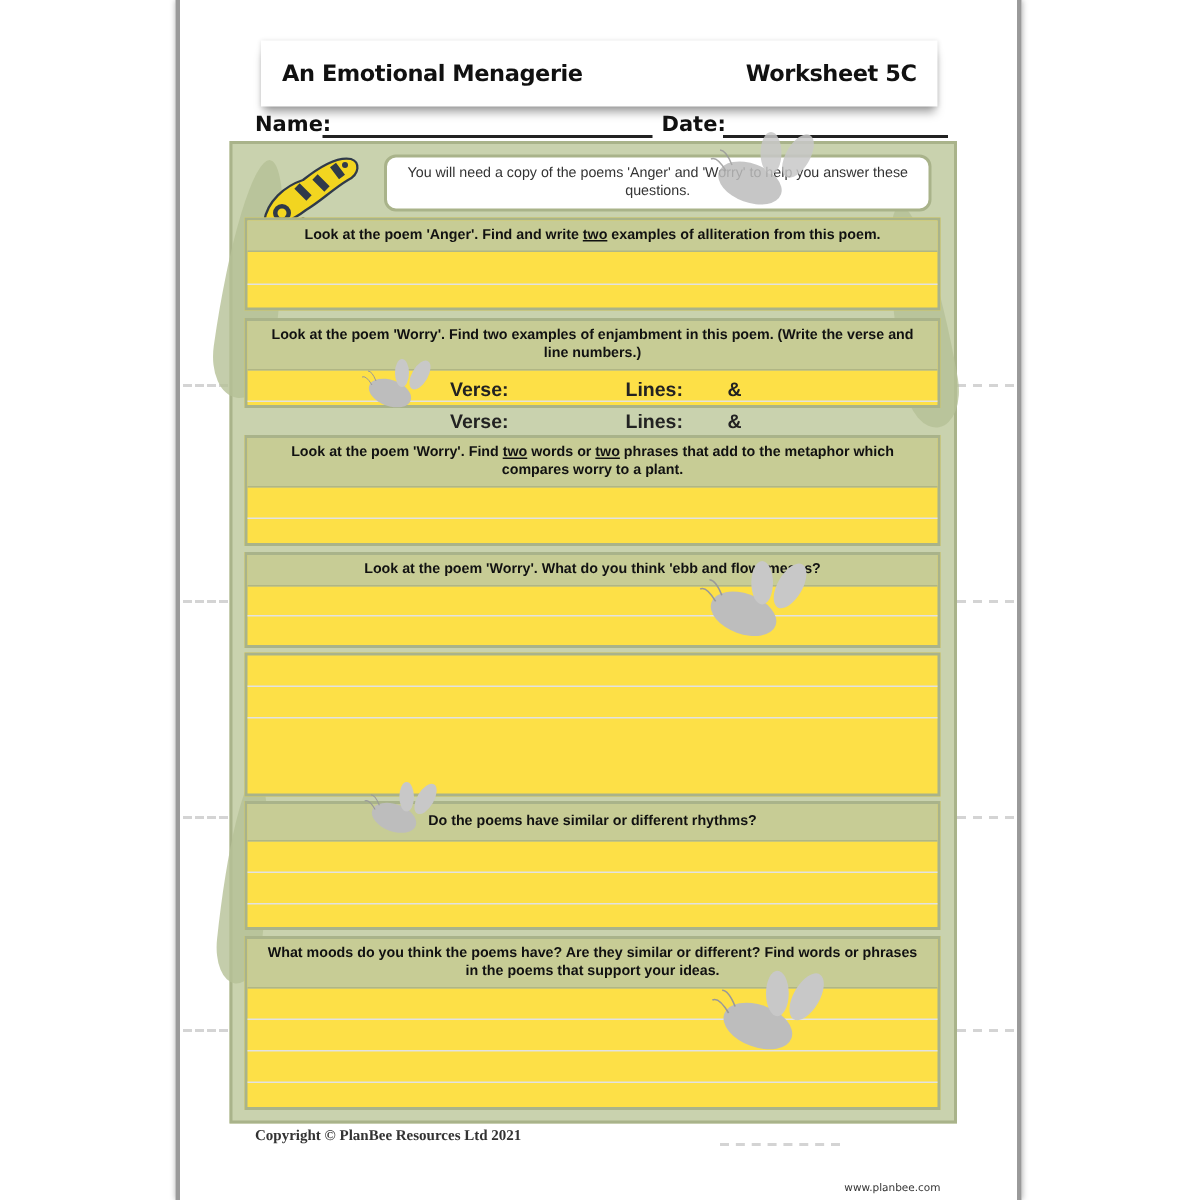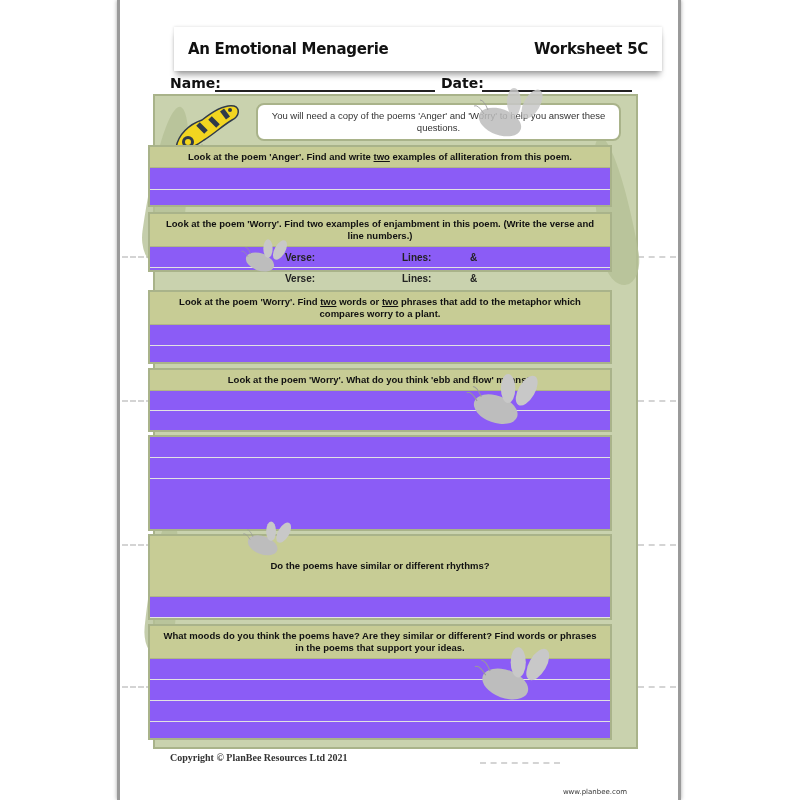--- a/index.html
+++ b/index.html
@@ -6,7 +6,7 @@
   body { width:800px; height:800px; background:#ffffff; position:relative; overflow:hidden; font-family:"Liberation Sans", sans-serif; }
   .page { position:absolute; left:117px; top:0; width:564px; height:800px; background:#fff; border-left:3px solid #9a9a9a; border-right:3px solid #9a9a9a; box-shadow:0 0 4px rgba(0,0,0,0.35); box-sizing:border-box; }
   .dash { position:absolute; border-top:2px dashed #d4d4d4; height:0; }
-  .title-card { position:absolute; left:174px; top:27px; width:451px; height:44px; background:#fff; box-shadow:0 6px 6px -2px rgba(0,0,0,0.35), 0 0 3px rgba(0,0,0,0.15);padding-left:37px; }
+  .title-card { position:absolute; left:174px; top:27px; width:451px; height:44px; background:#fff; box-shadow:0 6px 6px -2px rgba(0,0,0,0.35), 0 0 3px rgba(0,0,0,0.15); }
   .title-left { position:absolute; left:14px; top:13px; font-family:"DejaVu Sans", sans-serif; font-weight:bold; font-size:15px; color:#111; letter-spacing:-0.3px; }
   .title-right { position:absolute; right:14px; top:13px; font-family:"DejaVu Sans", sans-serif; font-weight:bold; font-size:15px; color:#111; letter-spacing:-0.3px; }
   .name-row { position:absolute; left:170px; top:74px; width:460px; height:20px; font-family:"DejaVu Sans", sans-serif; font-weight:bold; font-size:14px; color:#111; }

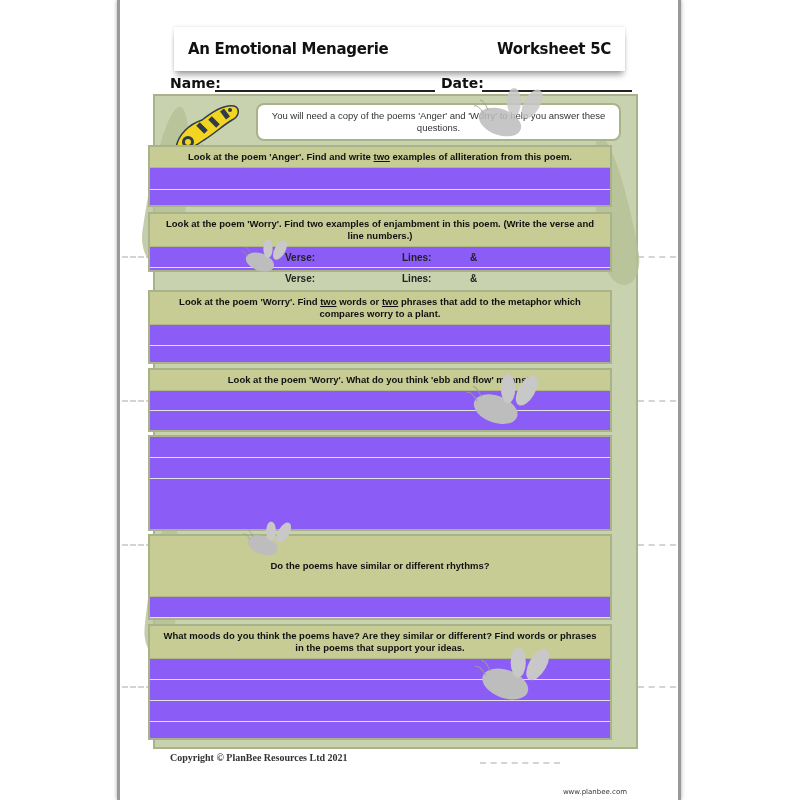--- a/index.html
+++ b/index.html
@@ -18,7 +18,7 @@
   .leaf { position:absolute; background:#b5c196; border-radius:50% 50% 50% 50% / 80% 80% 20% 20%; opacity:0.8; }
   .intro { position:absolute; left:256px; top:103px; width:365px; height:38px; background:#fff; border:2px solid #a9b38a; border-radius:8px; box-sizing:border-box; text-align:center; font-size:9.5px; line-height:12px; color:#333; padding-top:5px; }
   .frog { position:absolute; left:168px; top:98px; width:75px; height:56px; }
-  .q { position:absolute; left:148px; width:464px; background:#8b5cf6; border:2px solid #a9b38a; box-sizing:border-box; }
+  .q { position:absolute; left:163px; width:464px; background:#fde047; border:2px solid #a9b38a; box-sizing:border-box; }
   .q-head { background:#c7cc95; color:#111; font-weight:bold; font-size:9.5px; line-height:12px; text-align:center; padding:4px 8px; border-bottom:1px solid #b0b685; }
   .q-line { border-bottom:1px solid #e2e2e2; box-sizing:border-box; }
   .u { text-decoration:underline; }

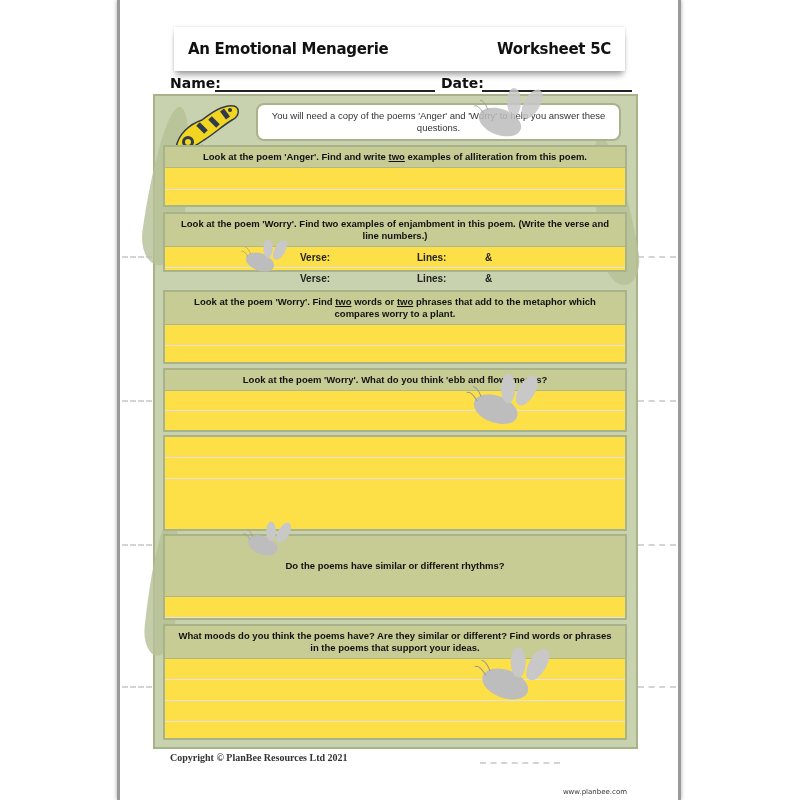--- a/index.html
+++ b/index.html
@@ -22,7 +22,7 @@
   .q-head { background:#c7cc95; color:#111; font-weight:bold; font-size:9.5px; line-height:12px; text-align:center; padding:4px 8px; border-bottom:1px solid #b0b685; }
   .q-line { border-bottom:1px solid #e2e2e2; box-sizing:border-box; }
   .u { text-decoration:underline; }
-  .verse-row { position:relative; height:20px; font-size:10px; font-weight:bold; color:#222; border-bottom:1px solid #e2e2e2; }
+  .verse-row { position:relative; height:20px; font-size:13px; font-weight:bold; color:#222; border-bottom:1px solid #e2e2e2; }
   .verse-row span { position:absolute; top:5px; }
   .footer-left { position:absolute; left:170px; top:752px; font-family:Liberation Serif, serif; font-weight:bold; font-size:10px; color:#333; }
   .footer-right { position:absolute; right:173px; top:788px; font-family:"DejaVu Sans", sans-serif; font-weight:normal; font-size:7px; color:#333; }

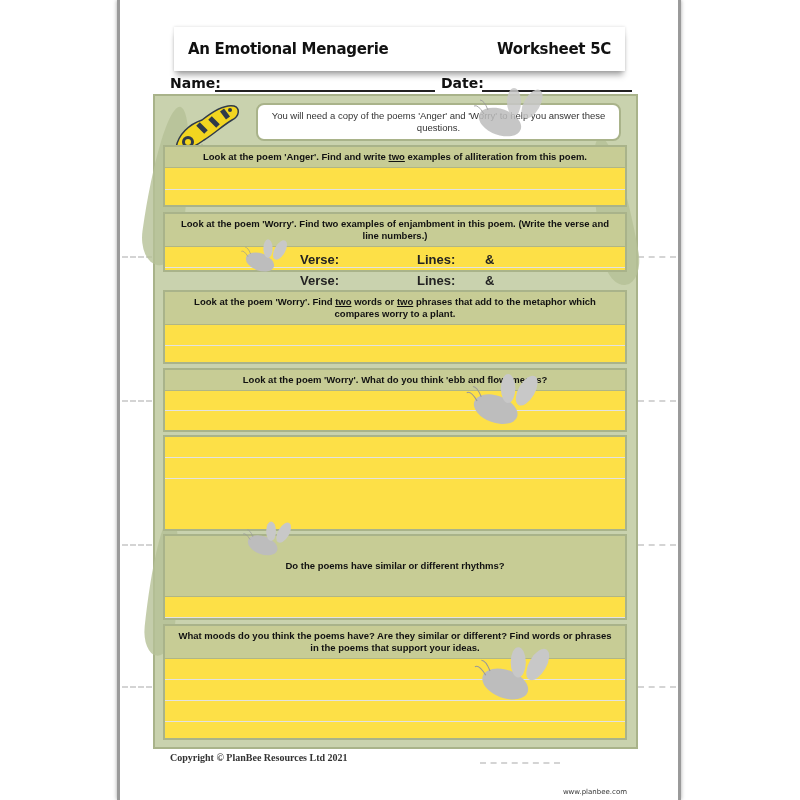--- a/index.html
+++ b/index.html
@@ -114,7 +114,7 @@
 </div>
 
 <div class="q" style="top:534px;height:86px;">
-  <div class="q-head" style="padding:24px 8px;">Do the poems have similar or different rhythms?</div>
+  <div class="q-head" style="padding:6px 8px;">Do the poems have similar or different rhythms?</div>
   <div class="q-line" style="height:21px"></div>
   <div class="q-line" style="height:21px"></div>
   <div class="q-line" style="height:18px;border-bottom:none"></div>

